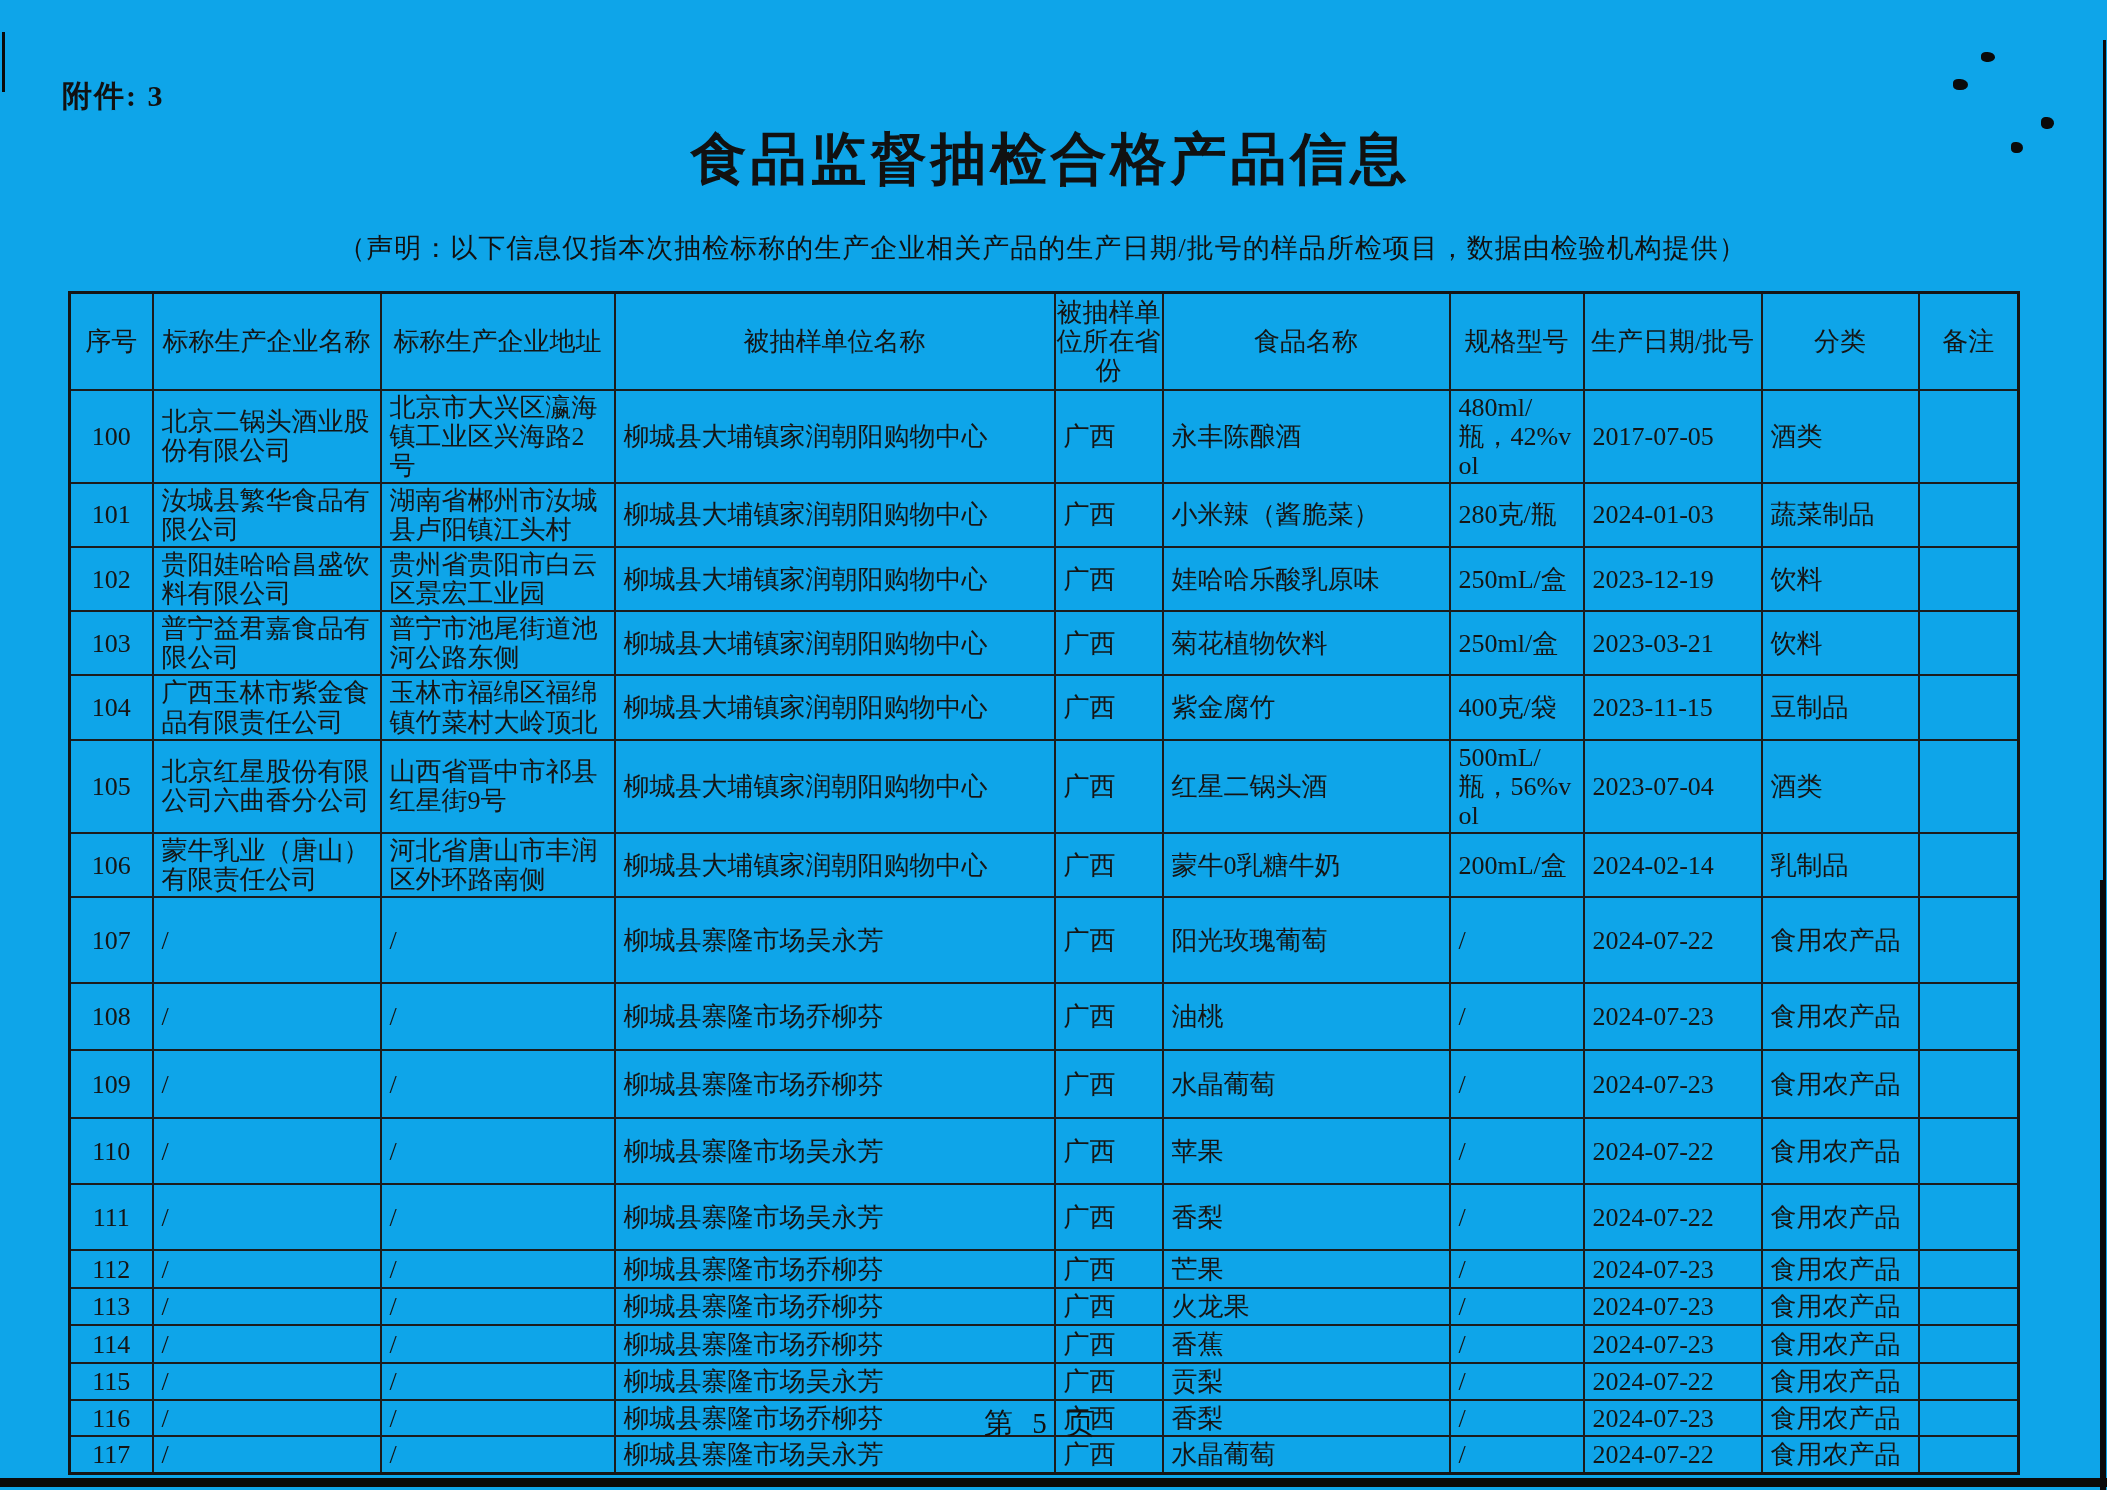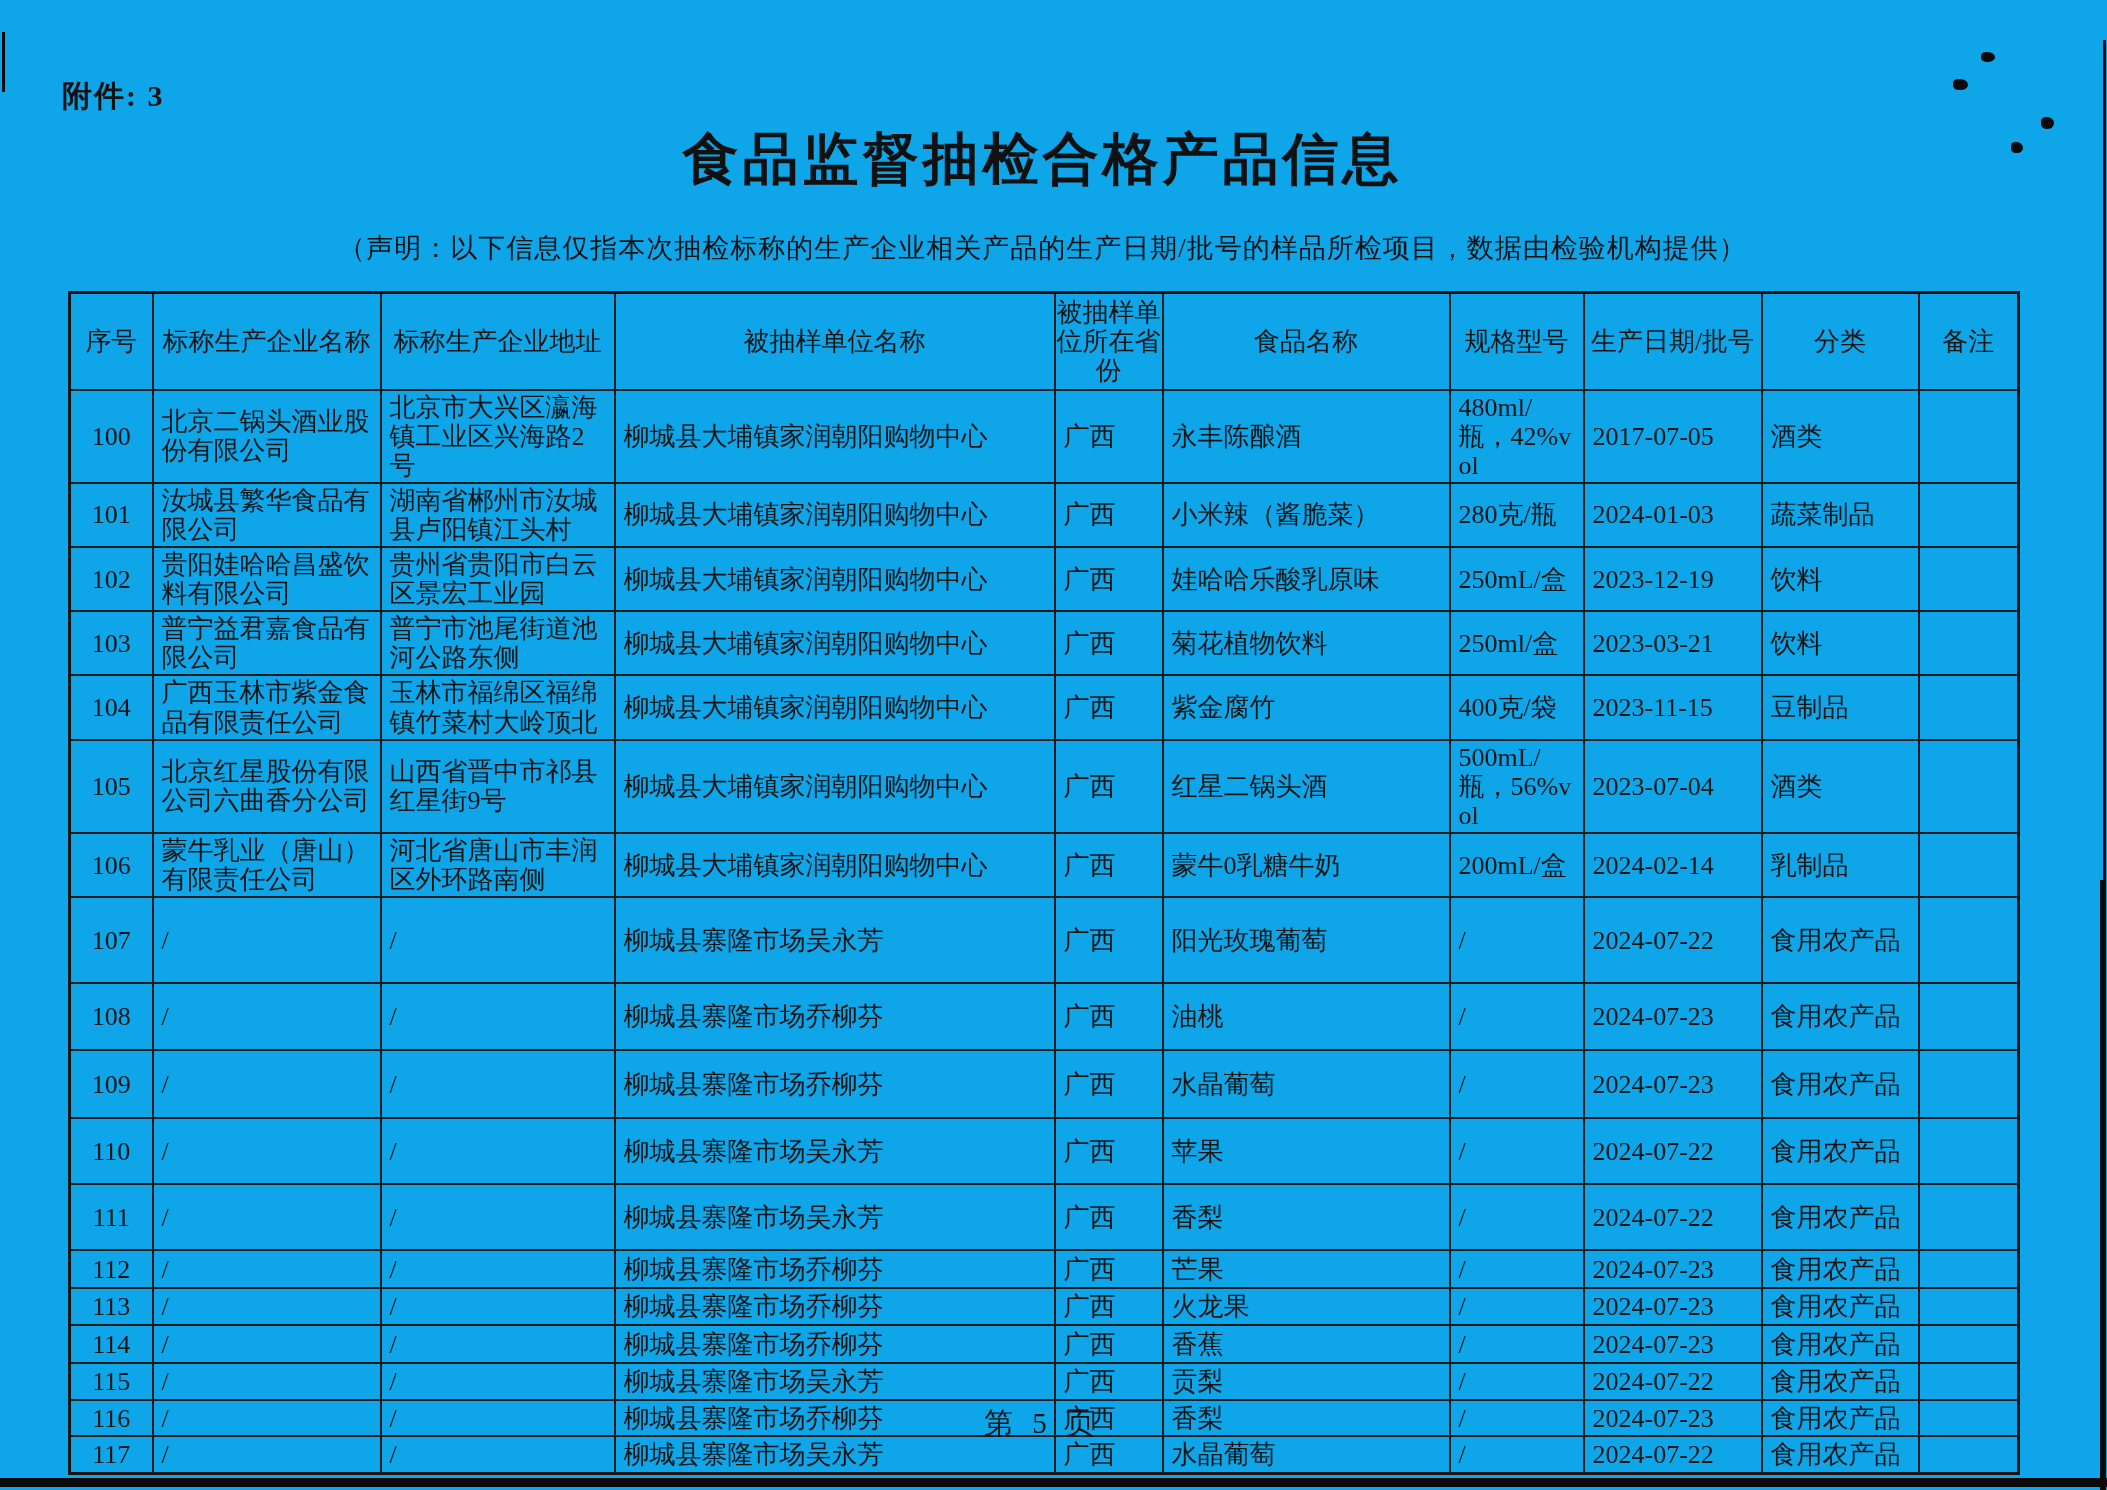--- a/index.html
+++ b/index.html
@@ -9,7 +9,7 @@
   }
   
   .attachment{position:absolute;left:62px;top:76px;font-size:30px;font-weight:bold;letter-spacing:2px;}
-  .doc-title{position:absolute;left:0;top:122px;width:2085px;text-align:center;font-size:56px;font-weight:bold;letter-spacing:4px;}
+  .doc-title{position:absolute;left:8px;top:122px;width:2085px;text-align:center;font-size:56px;font-weight:bold;letter-spacing:4px;}
   .disclaimer{position:absolute;left:0;top:230px;width:2085px;text-align:center;font-size:27px;letter-spacing:1px;}
   .page-footer{position:absolute;left:0;top:1404px;width:2085px;text-align:center;font-size:29px;letter-spacing:6px;}
   

